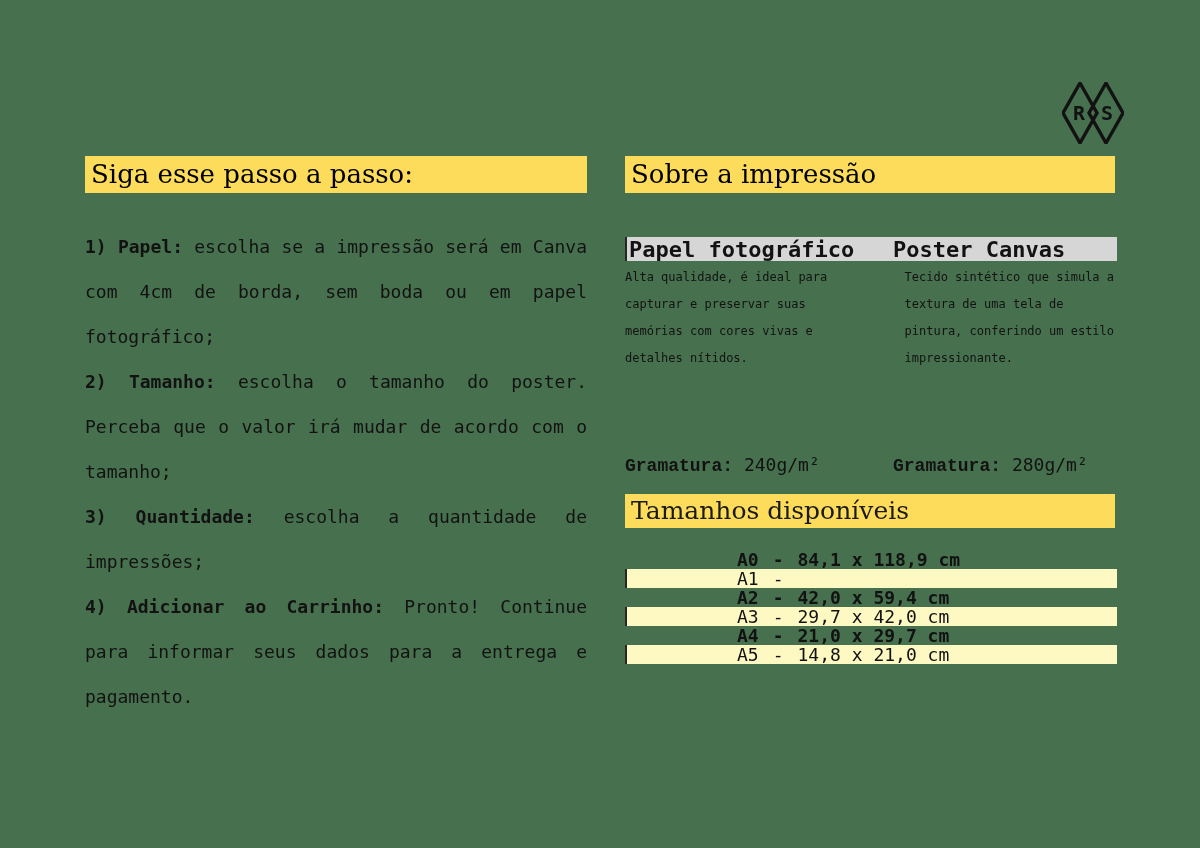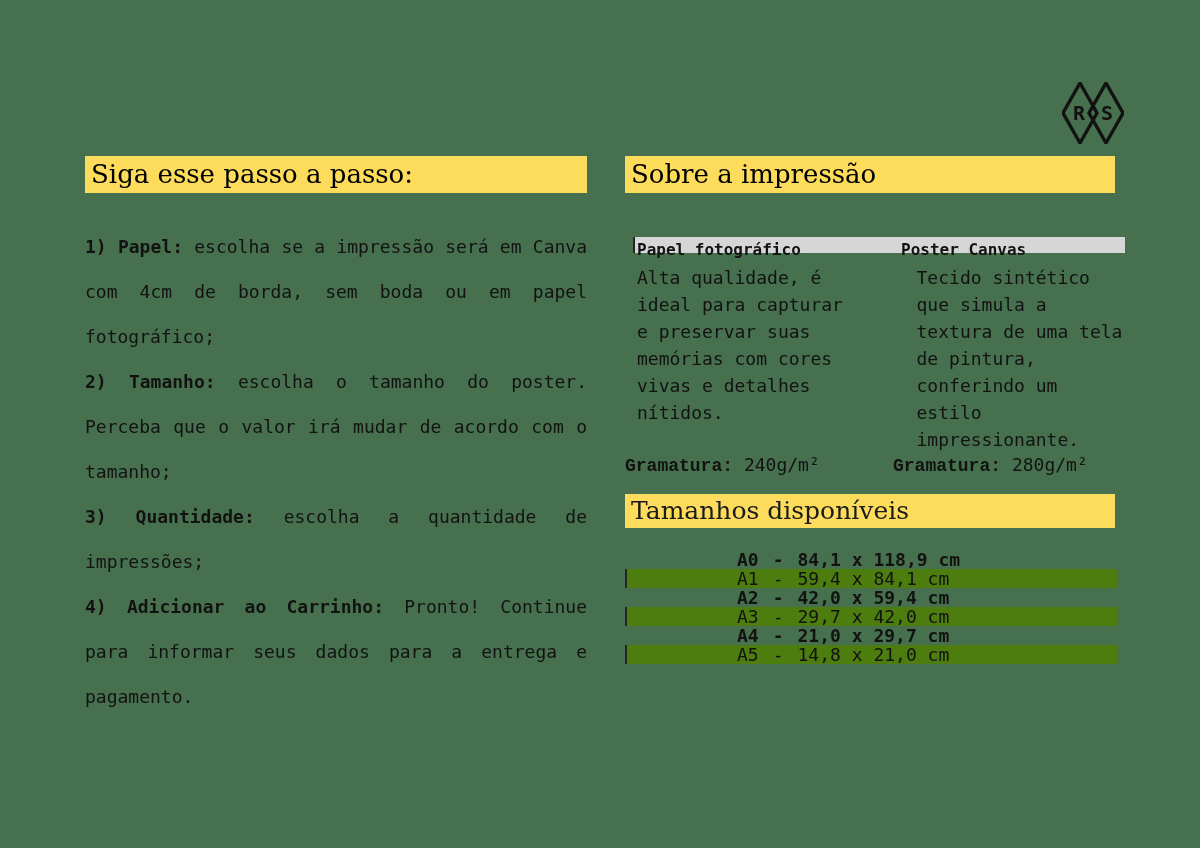--- a/index.html
+++ b/index.html
@@ -40,9 +40,9 @@
   .col1{width:268px;padding-right:28px;box-sizing:border-box;}
   .col2{width:222px;}
   .mat-head{
-    position:absolute;left:0;top:81px;width:490px;height:16px;
+    position:absolute;left:0;top:81px;width:490px;height:24px;
     background:#D6D6D6;border-left:2px solid #262626;
-    font-weight:bold;font-size:16px;line-height:26px;margin-left:8px;
+    font-weight:bold;font-size:22px;line-height:26px;
   }
   .mat-head .col1{padding-left:2px;width:266px;}
   .mat-body{

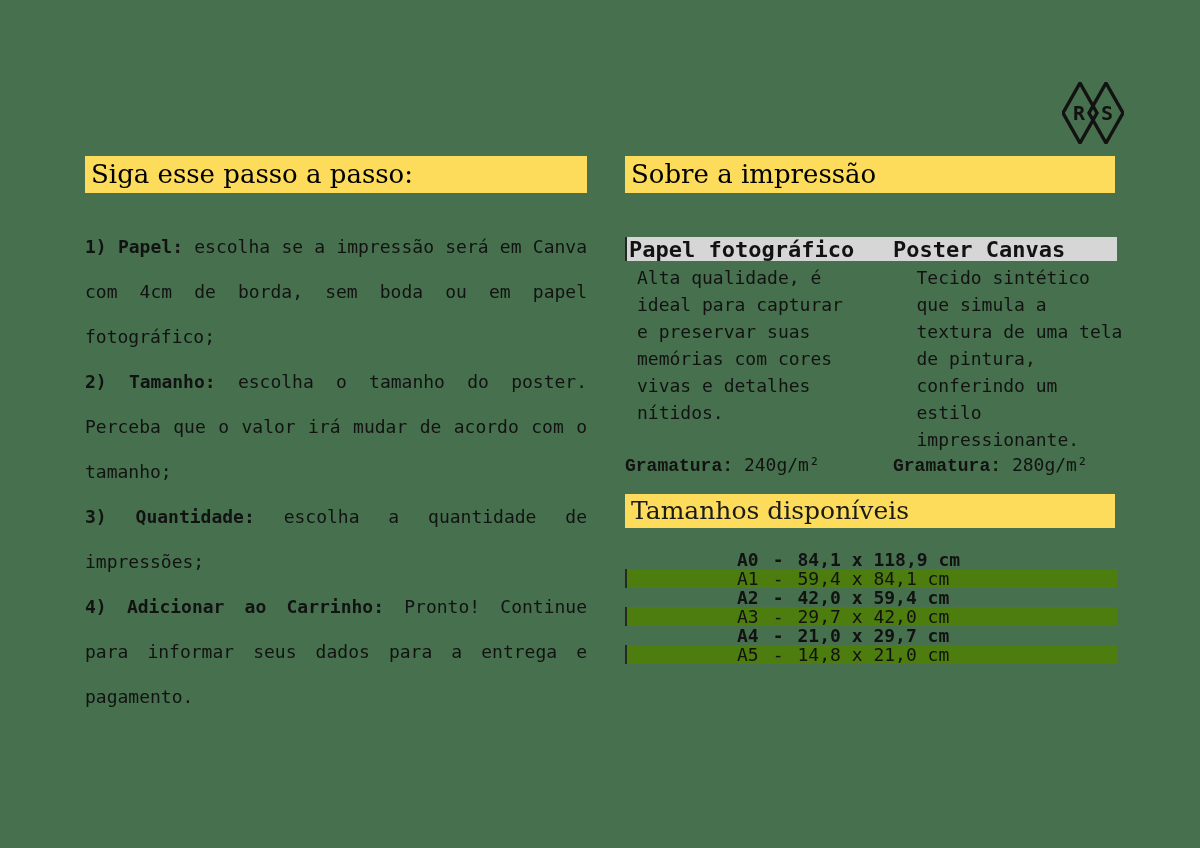--- a/index.html
+++ b/index.html
@@ -46,8 +46,8 @@
   }
   .mat-head .col1{padding-left:2px;width:266px;}
   .mat-body{
-    position:absolute;left:12px;top:108px;width:490px;
-    font-size:18px;line-height:27px;gap:24px;
+    position:absolute;left:0;top:108px;width:490px;
+    font-size:12px;line-height:27px;gap:24px;
   }
   .mat-gram{
     position:absolute;left:0;top:295px;width:490px;

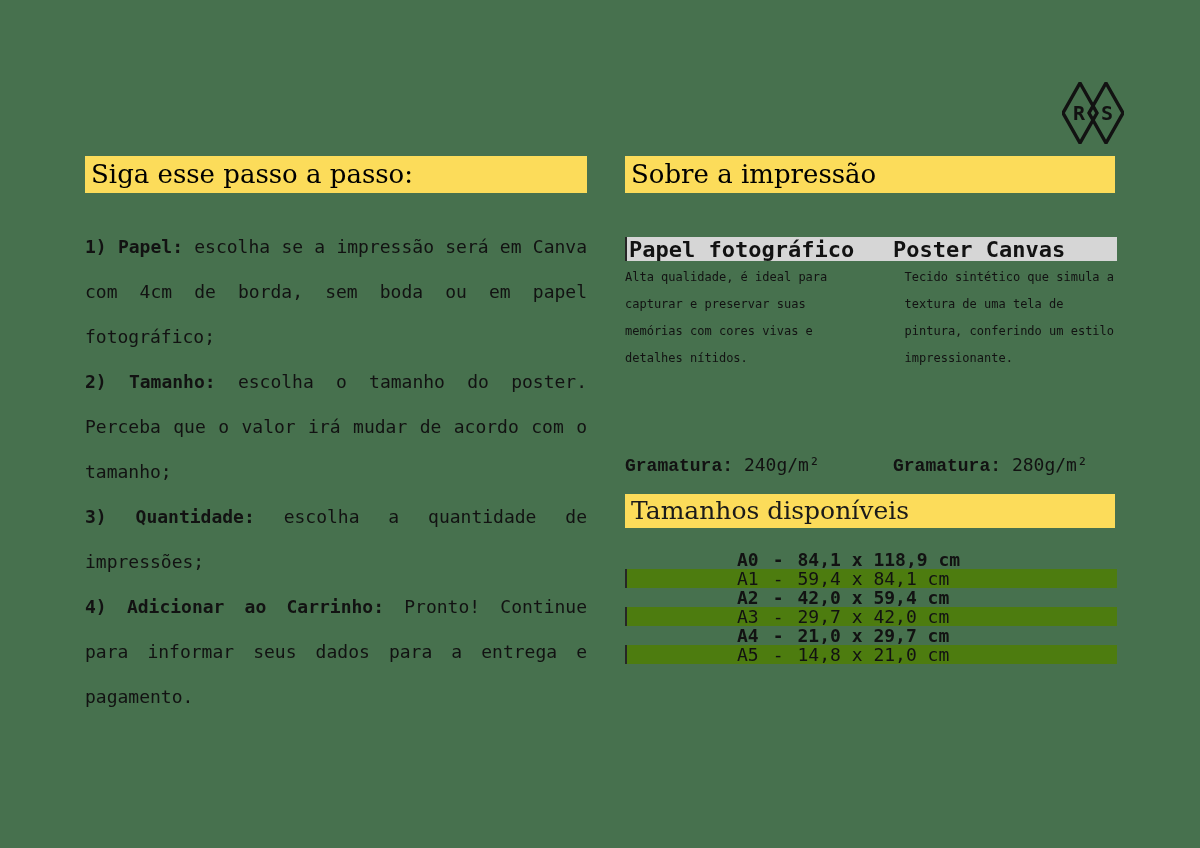--- a/index.html
+++ b/index.html
@@ -67,7 +67,7 @@
     font-size:18px;white-space:nowrap;
   }
   .size-row.strong{font-weight:bold;}
-  .size-row.alt{background:#4d7c0f;border-left:2px solid #262626;padding-left:110px;}
+  .size-row.alt{background:#fef9c3;border-left:2px solid #262626;padding-left:110px;}
   .size-dash{margin:0 14px;}
 </style>
 </head>

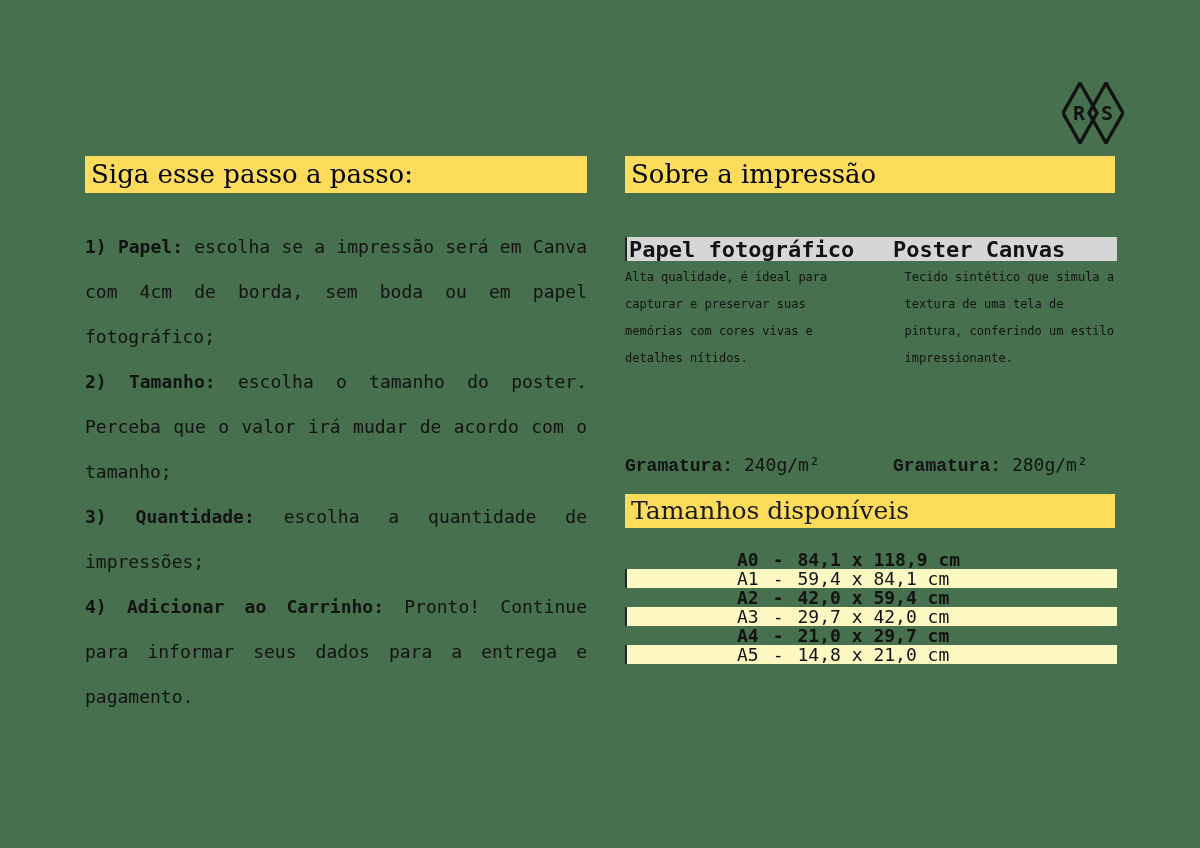--- a/index.html
+++ b/index.html
@@ -127,7 +127,6 @@
       <div class="size-row alt">
         <span>A1</span>
           <span class="size-dash">-</span>
-          <span>59,4 x 84,1 cm</span>
       </div>
       <div class="size-row strong">
         <span>A2</span>

